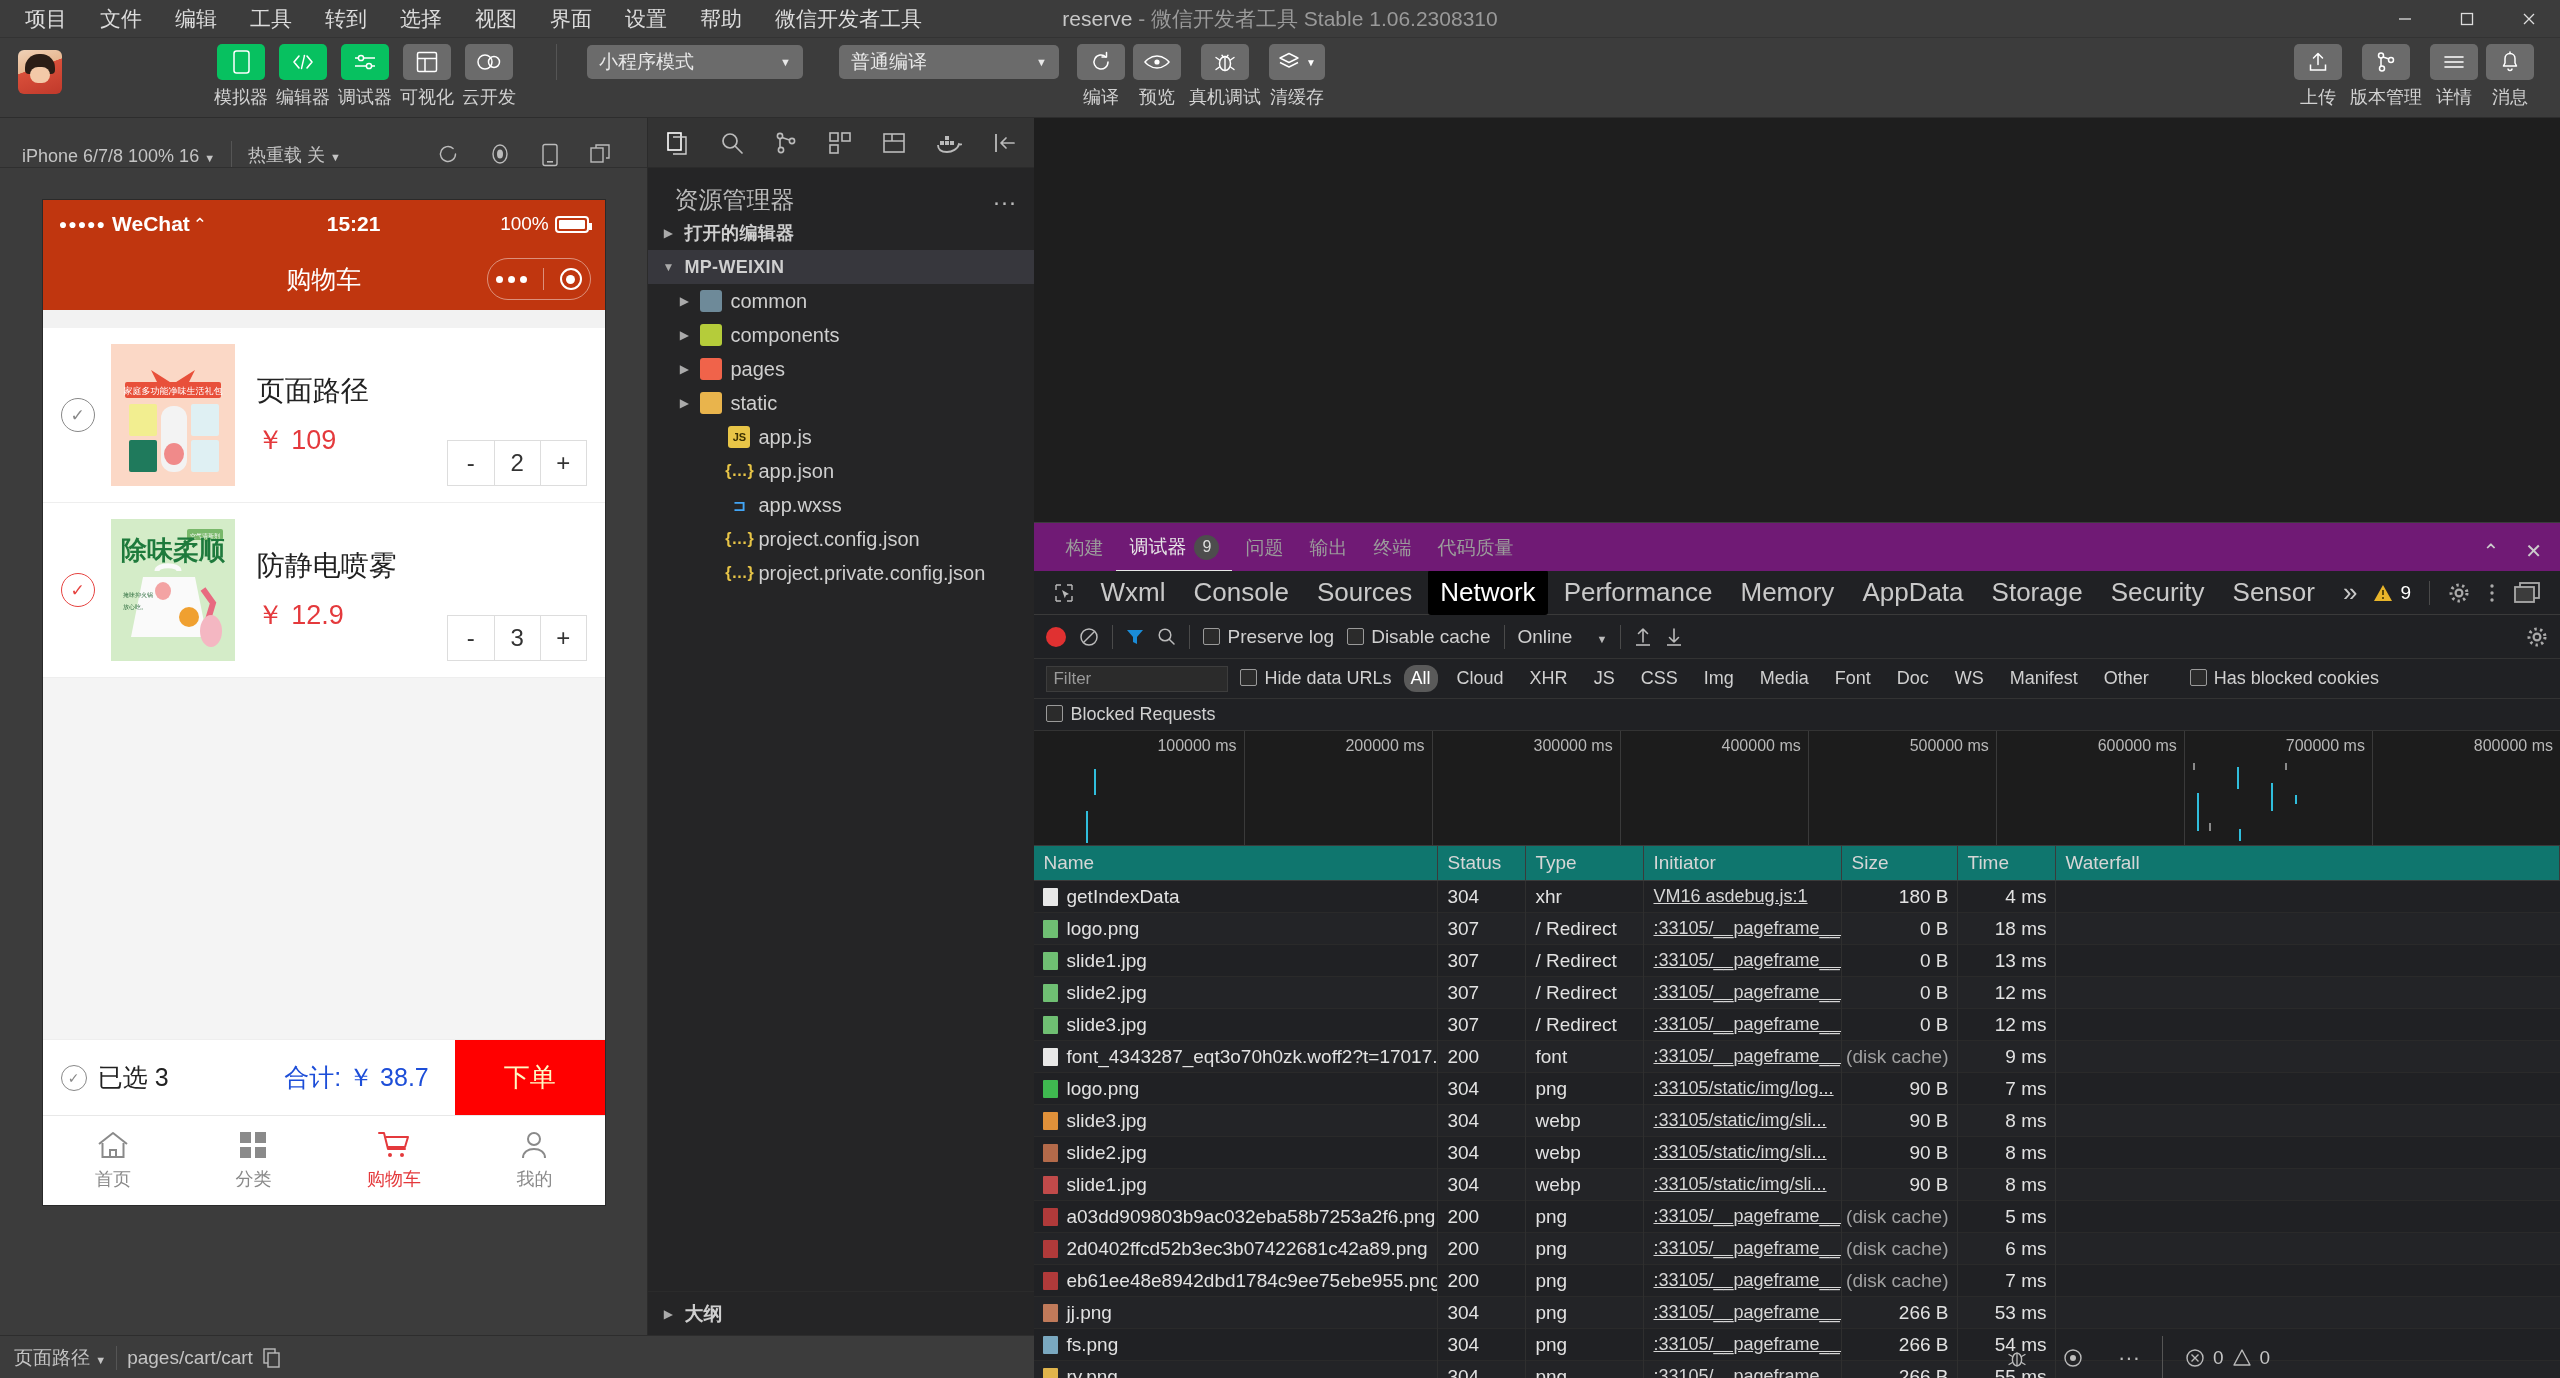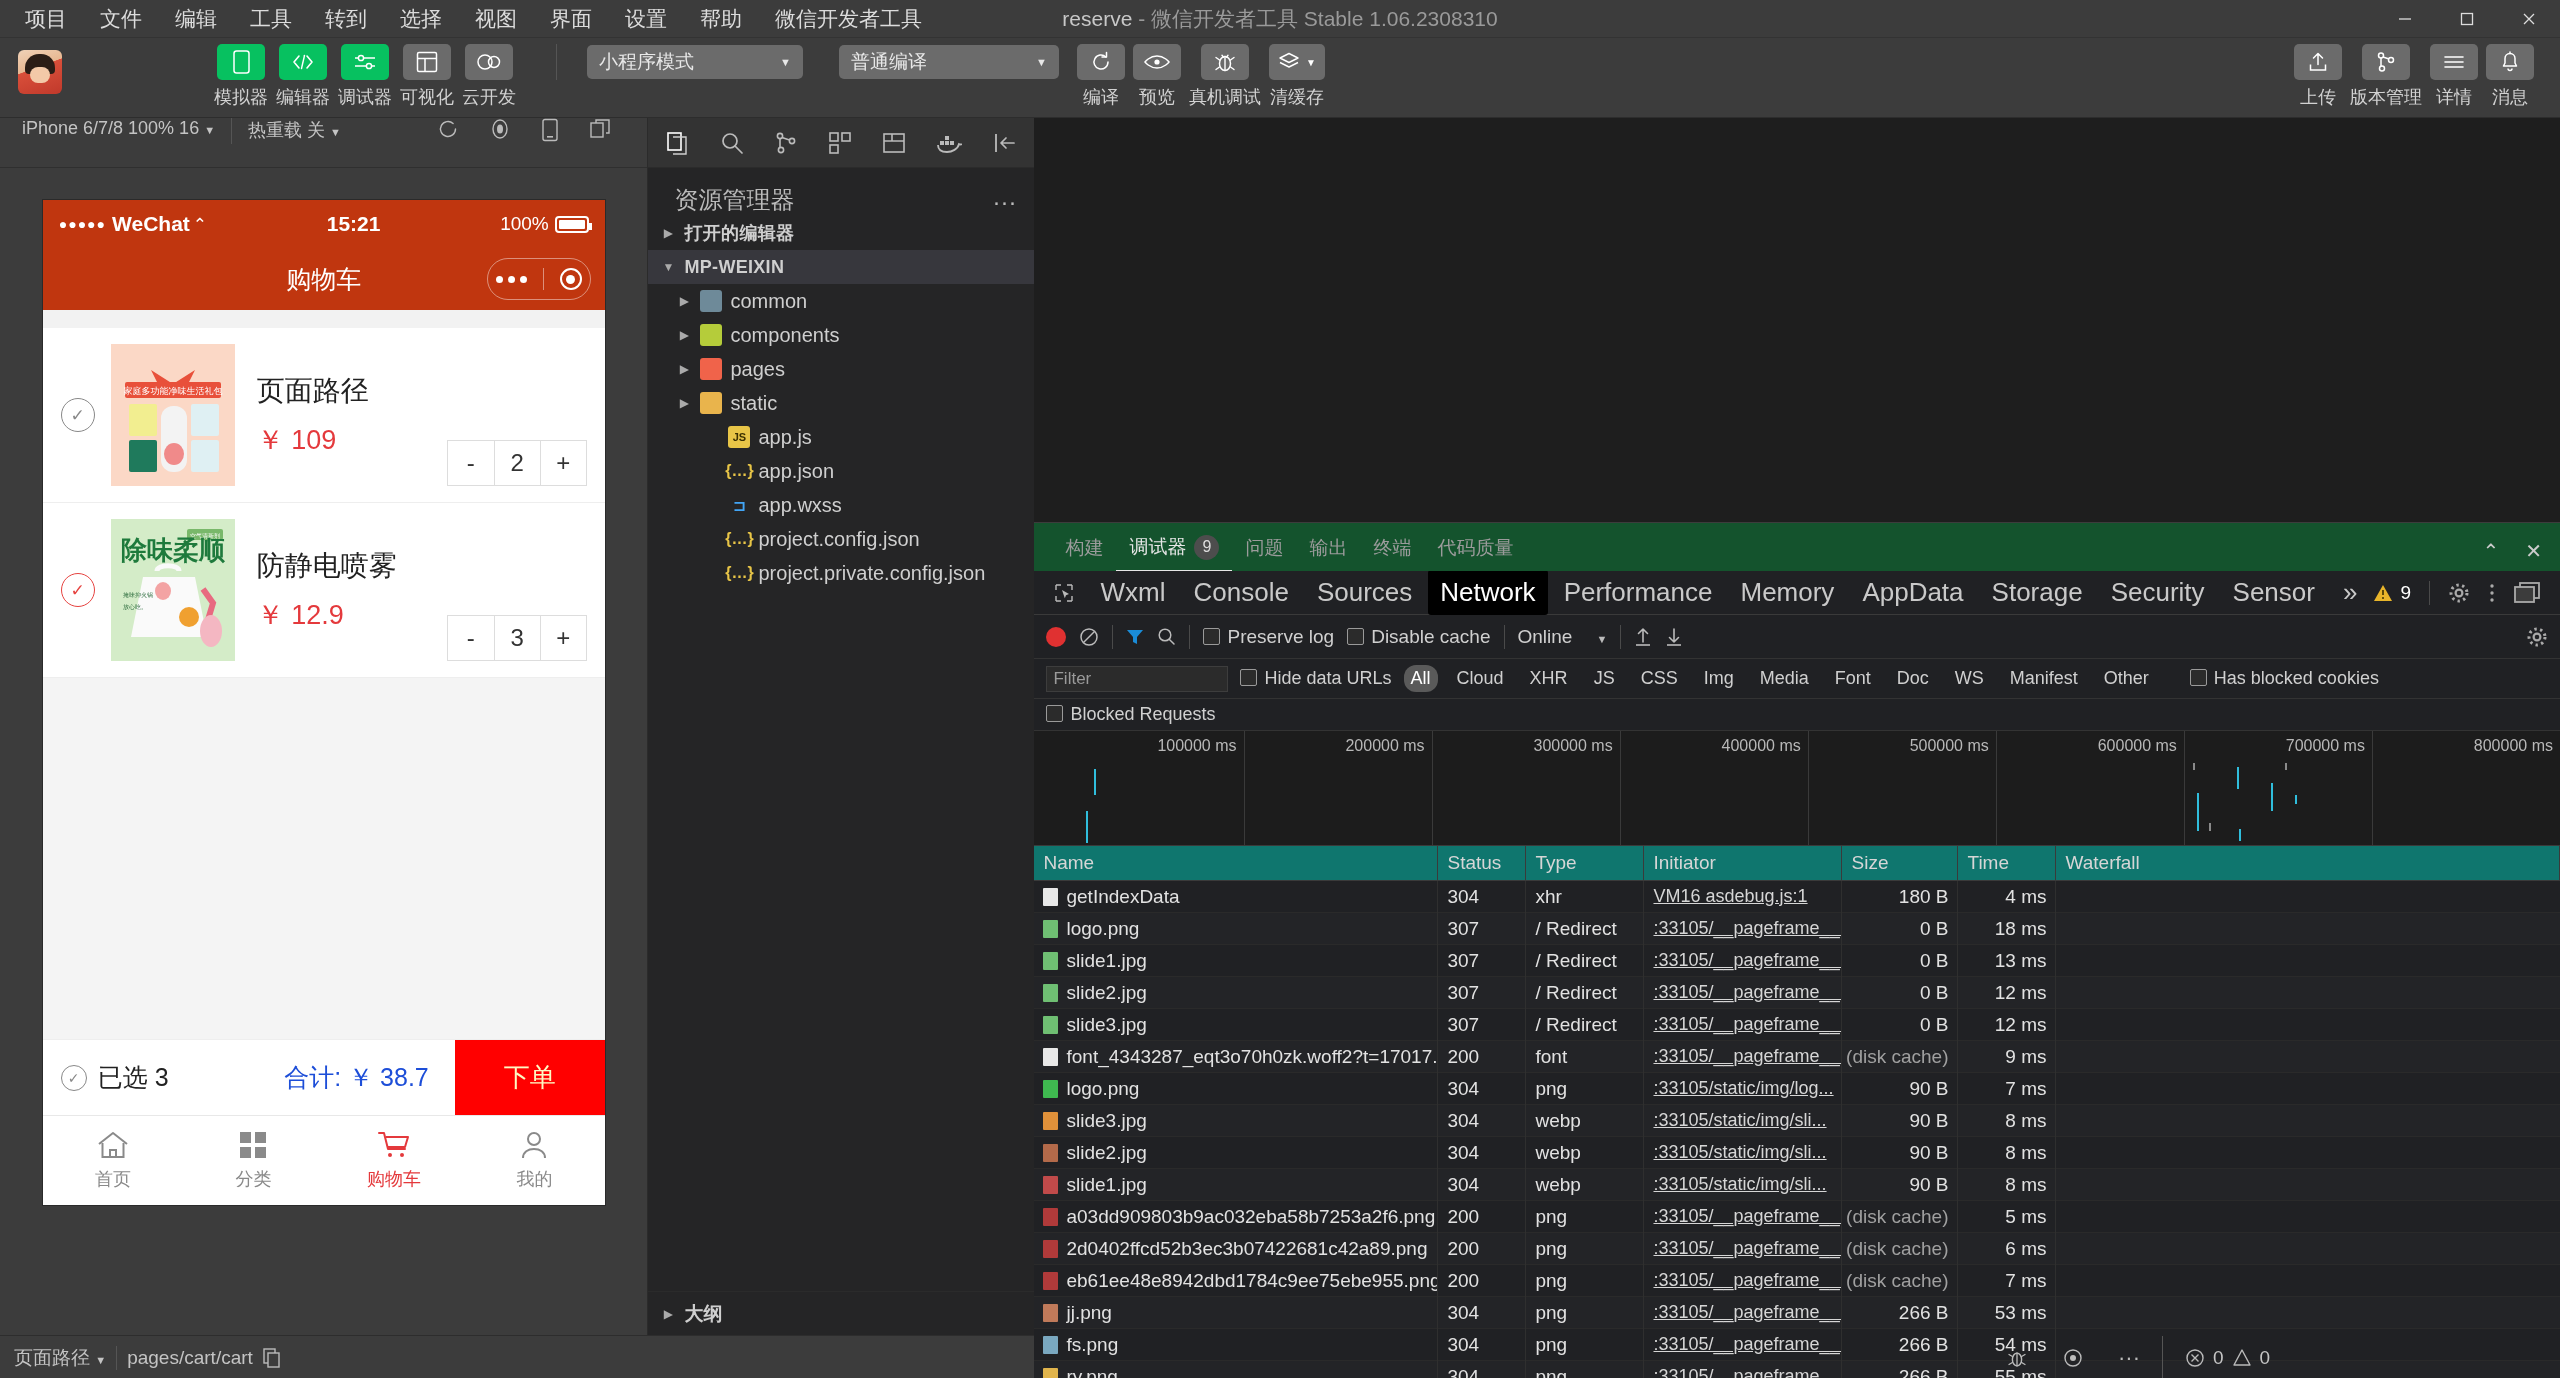--- a/index.html
+++ b/index.html
@@ -52,7 +52,7 @@
   
   .sim-col { width:748px; background:#3c3c3c; display:flex; flex-direction:column;
     border-right:1px solid #2b2b2b; }
-  .sim-bar { height:50px; display:flex; align-items:flex-start; padding:0 12px;
+  .sim-bar { height:50px; display:flex; align-items:flex-end; padding:0 12px;
     border-bottom:1px solid #2f2f2f; }
   .sim-sel { font-size:18px; color:#c4c4c4; padding:0 10px; white-space:nowrap; }
   .sim-div { width:1px; height:26px; background:#555; margin:0 6px; }

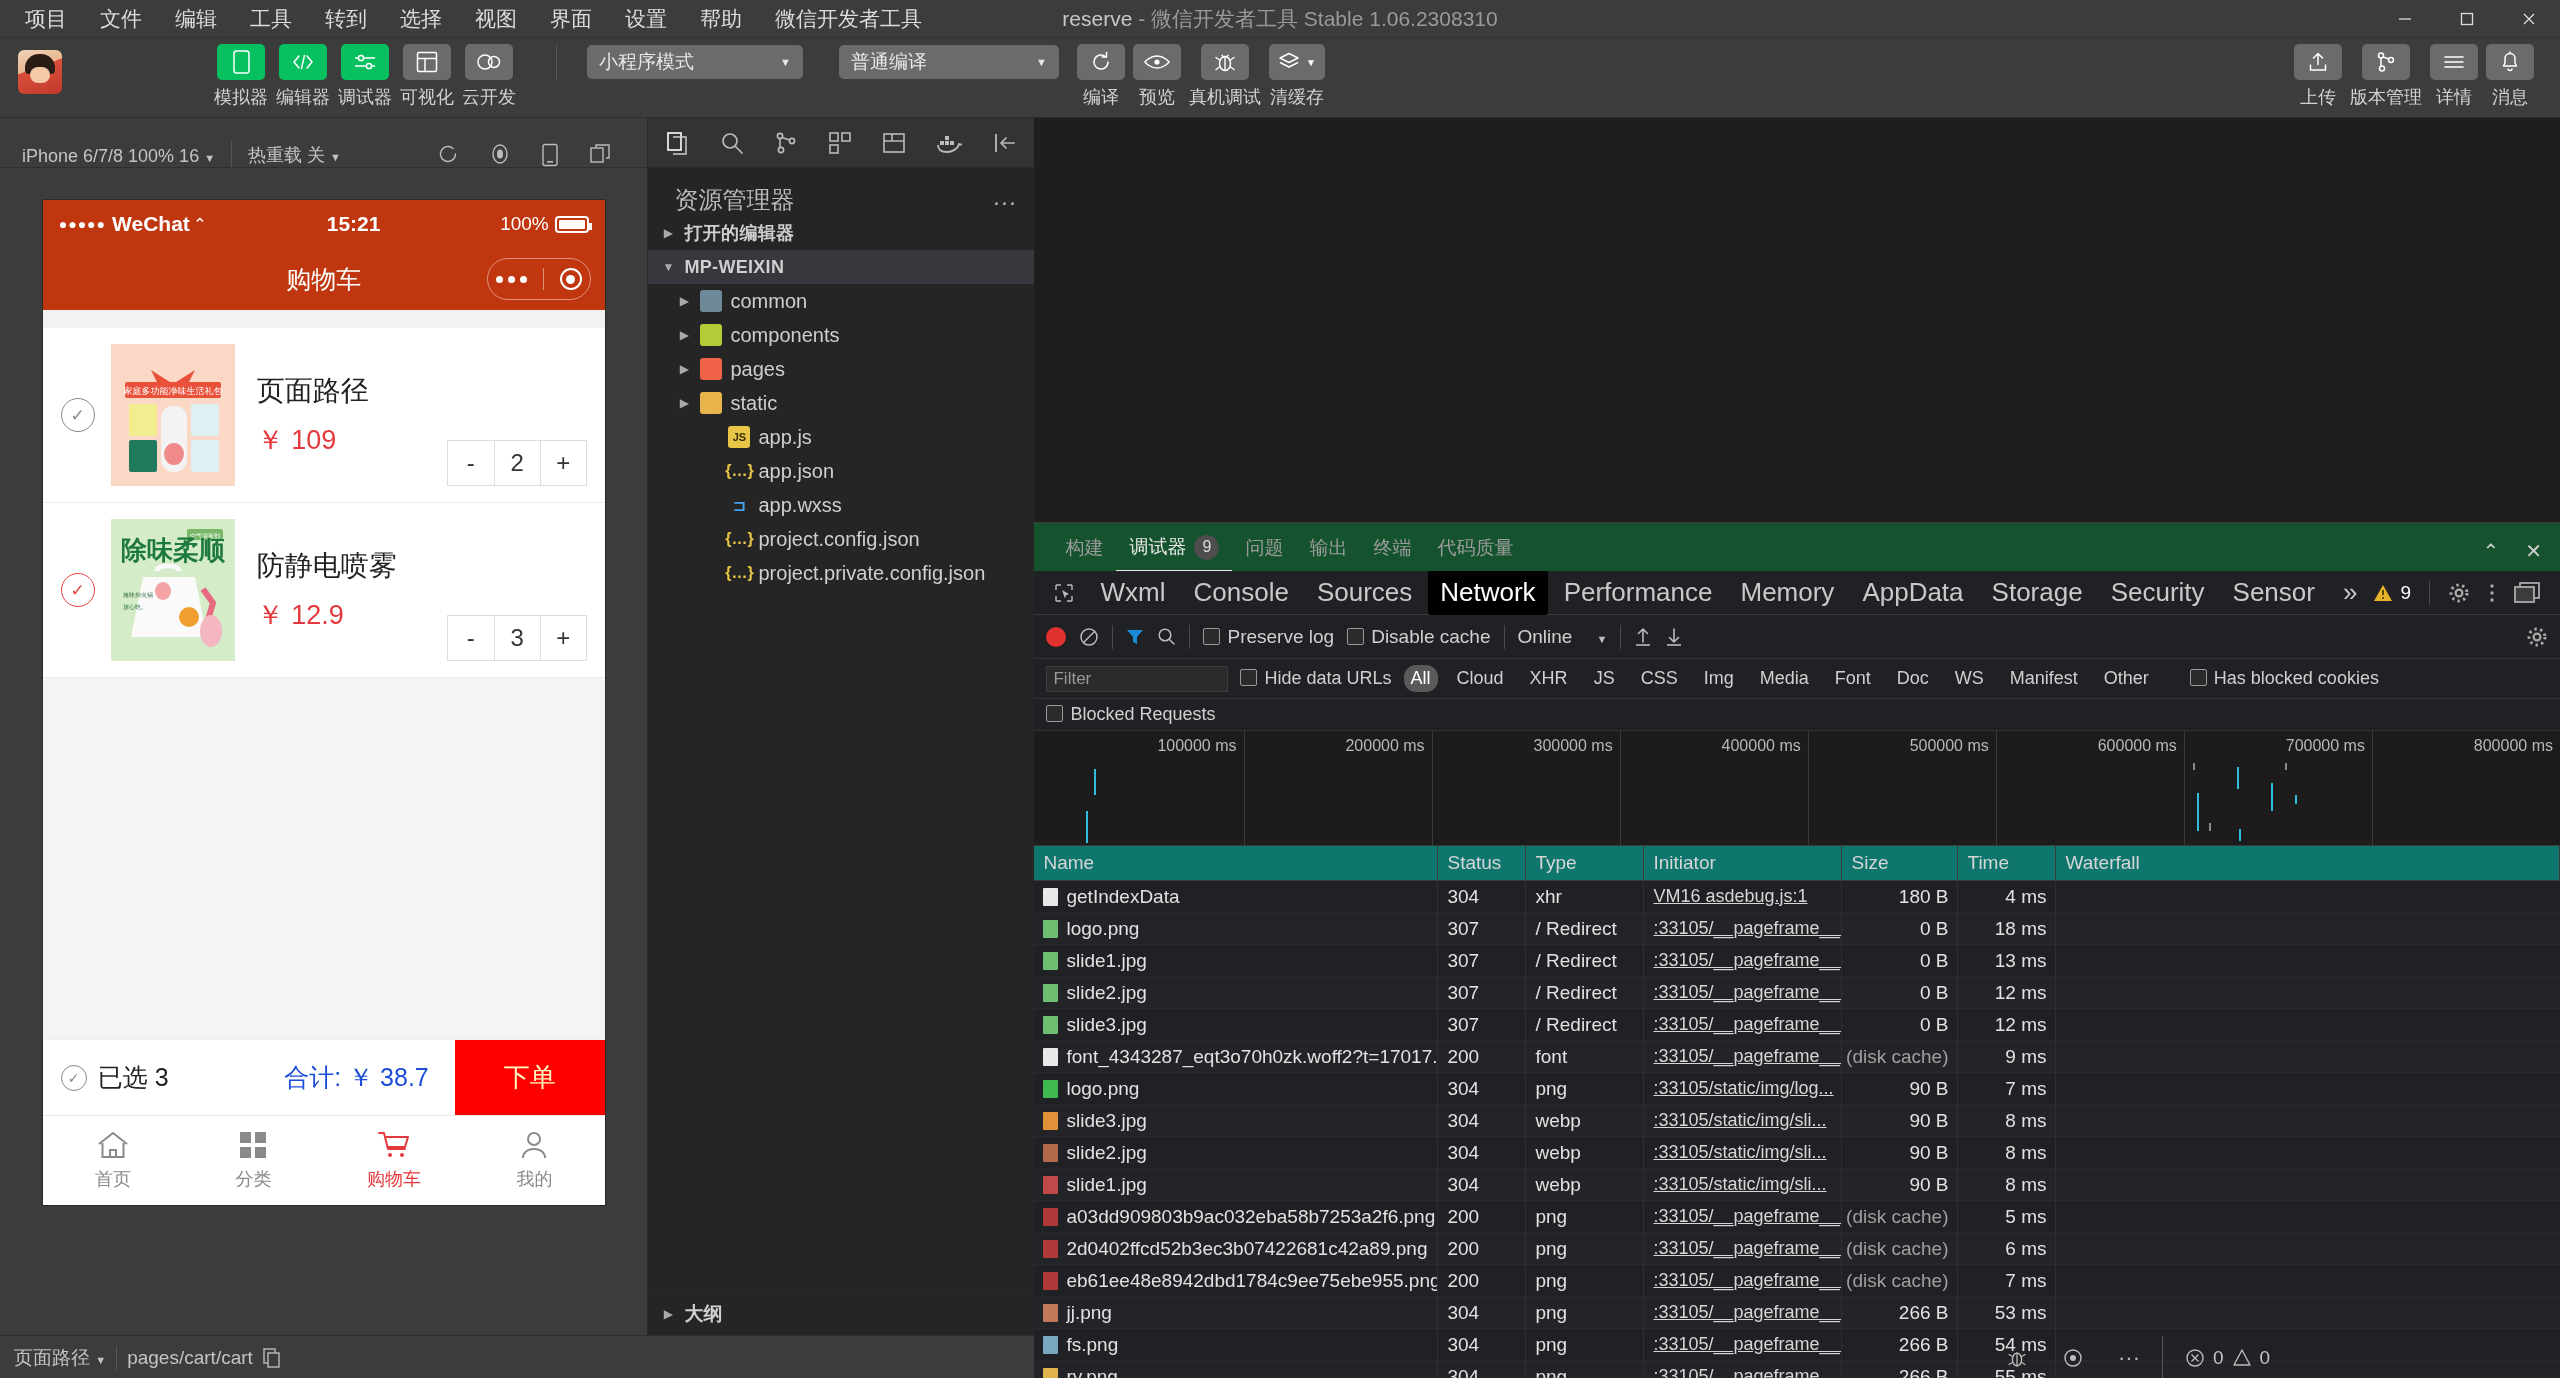--- a/index.html
+++ b/index.html
@@ -143,7 +143,7 @@
     border-top:1px solid #3c3c3c; }
 
   .dev-tabs { height:48px; display:flex; align-items:flex-end; padding:0 18px;
-    background:#14532d; position:relative; }
+    background:#701a75; position:relative; }
   .dvt { font-size:19px; color:#9b9b9b; padding:0 13px 10px 13px; display:flex;
     align-items:center; gap:8px; }
   .dvt.active { color:#e7e7e7; border-bottom:1px solid #e7e7e7; }

